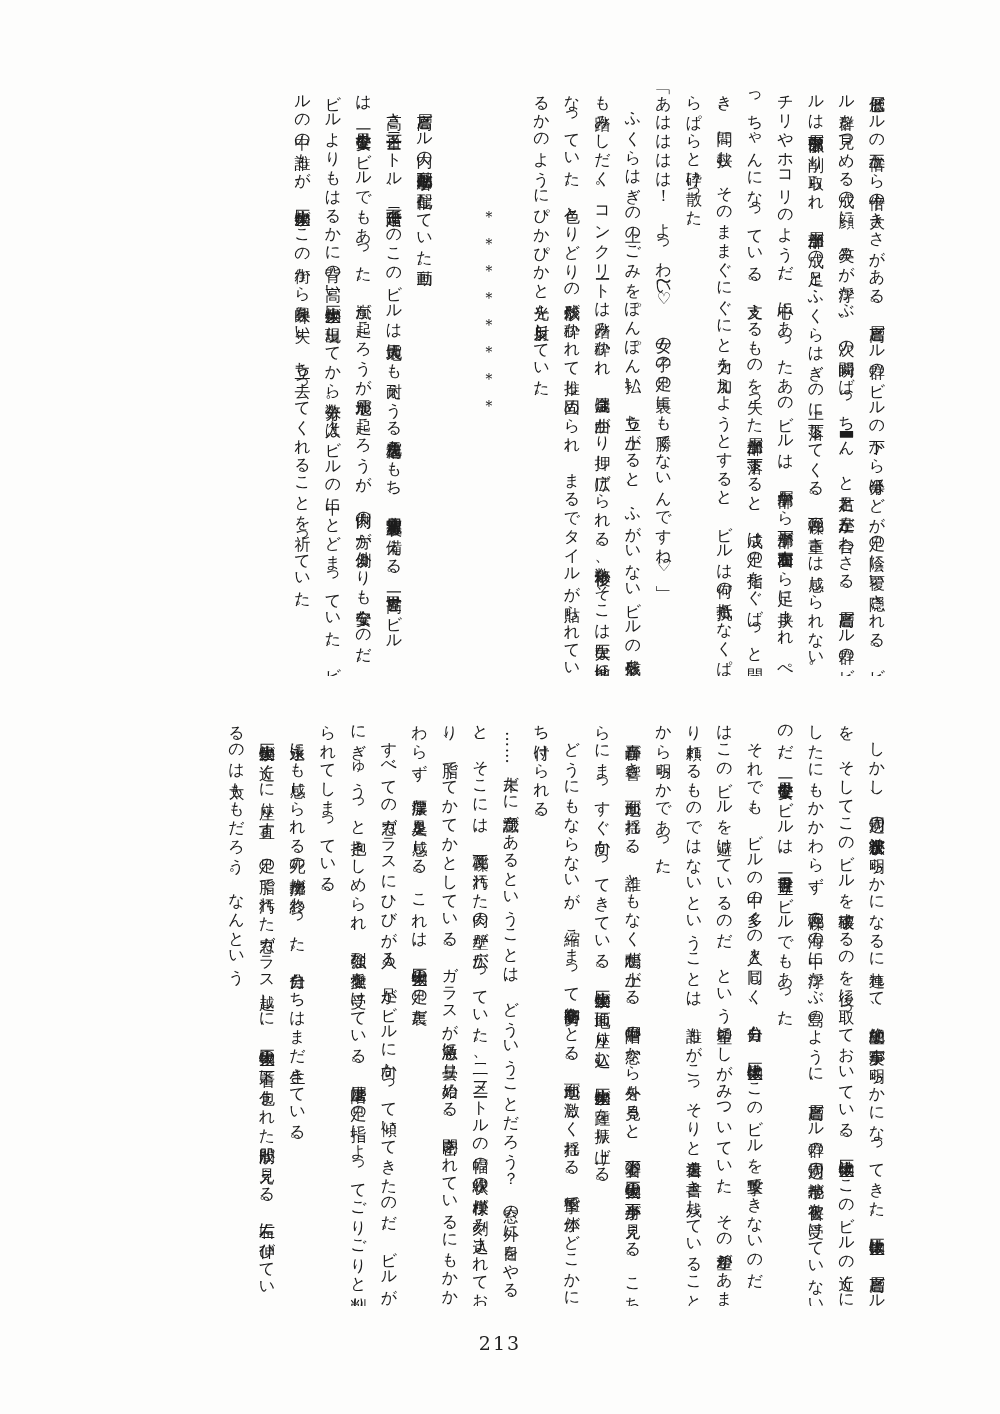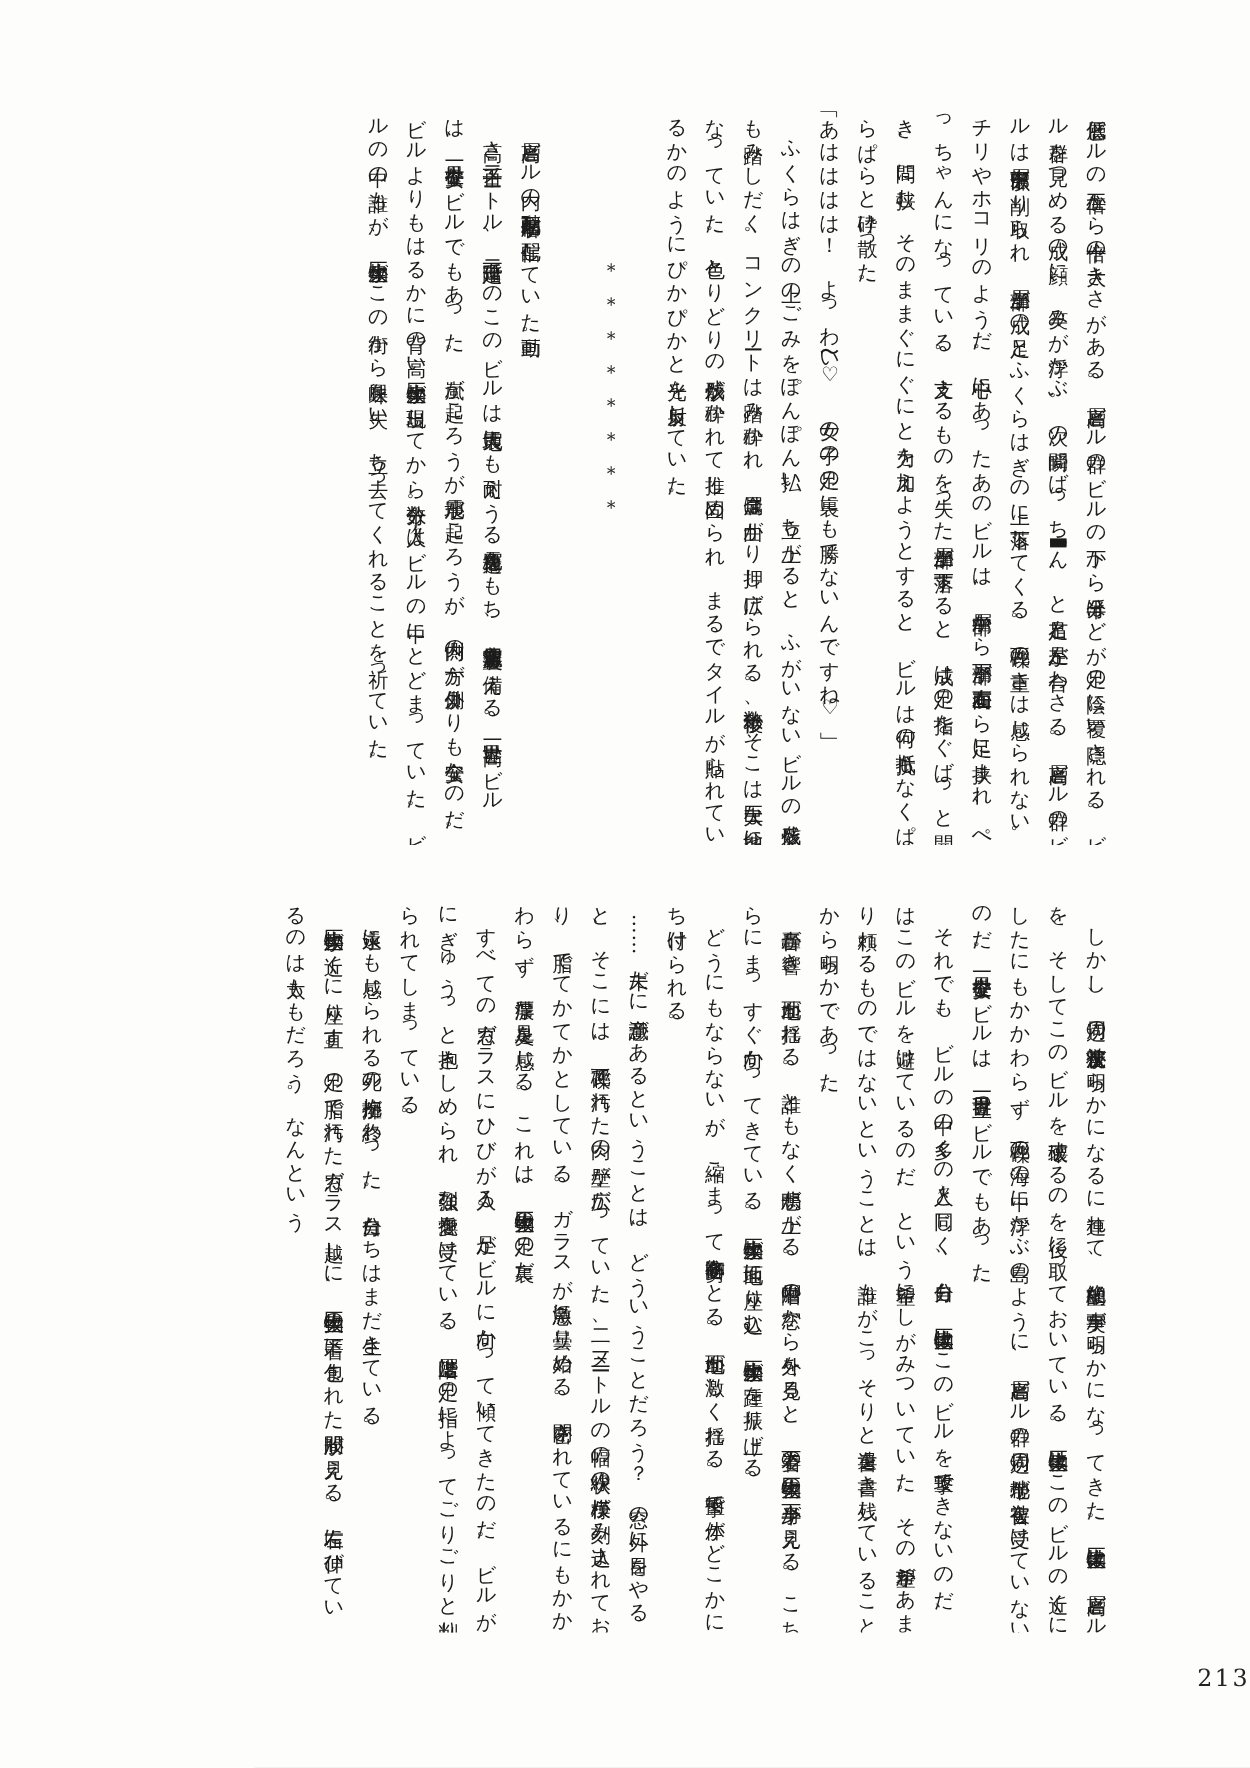--- a/index.html
+++ b/index.html
@@ -49,7 +49,7 @@
     left: 0;
     right: 0;
     top: 1332px;
-    text-align: right;
+    text-align: center;
     font-size: 19px;
     letter-spacing: 2px;
     color: #222222;

